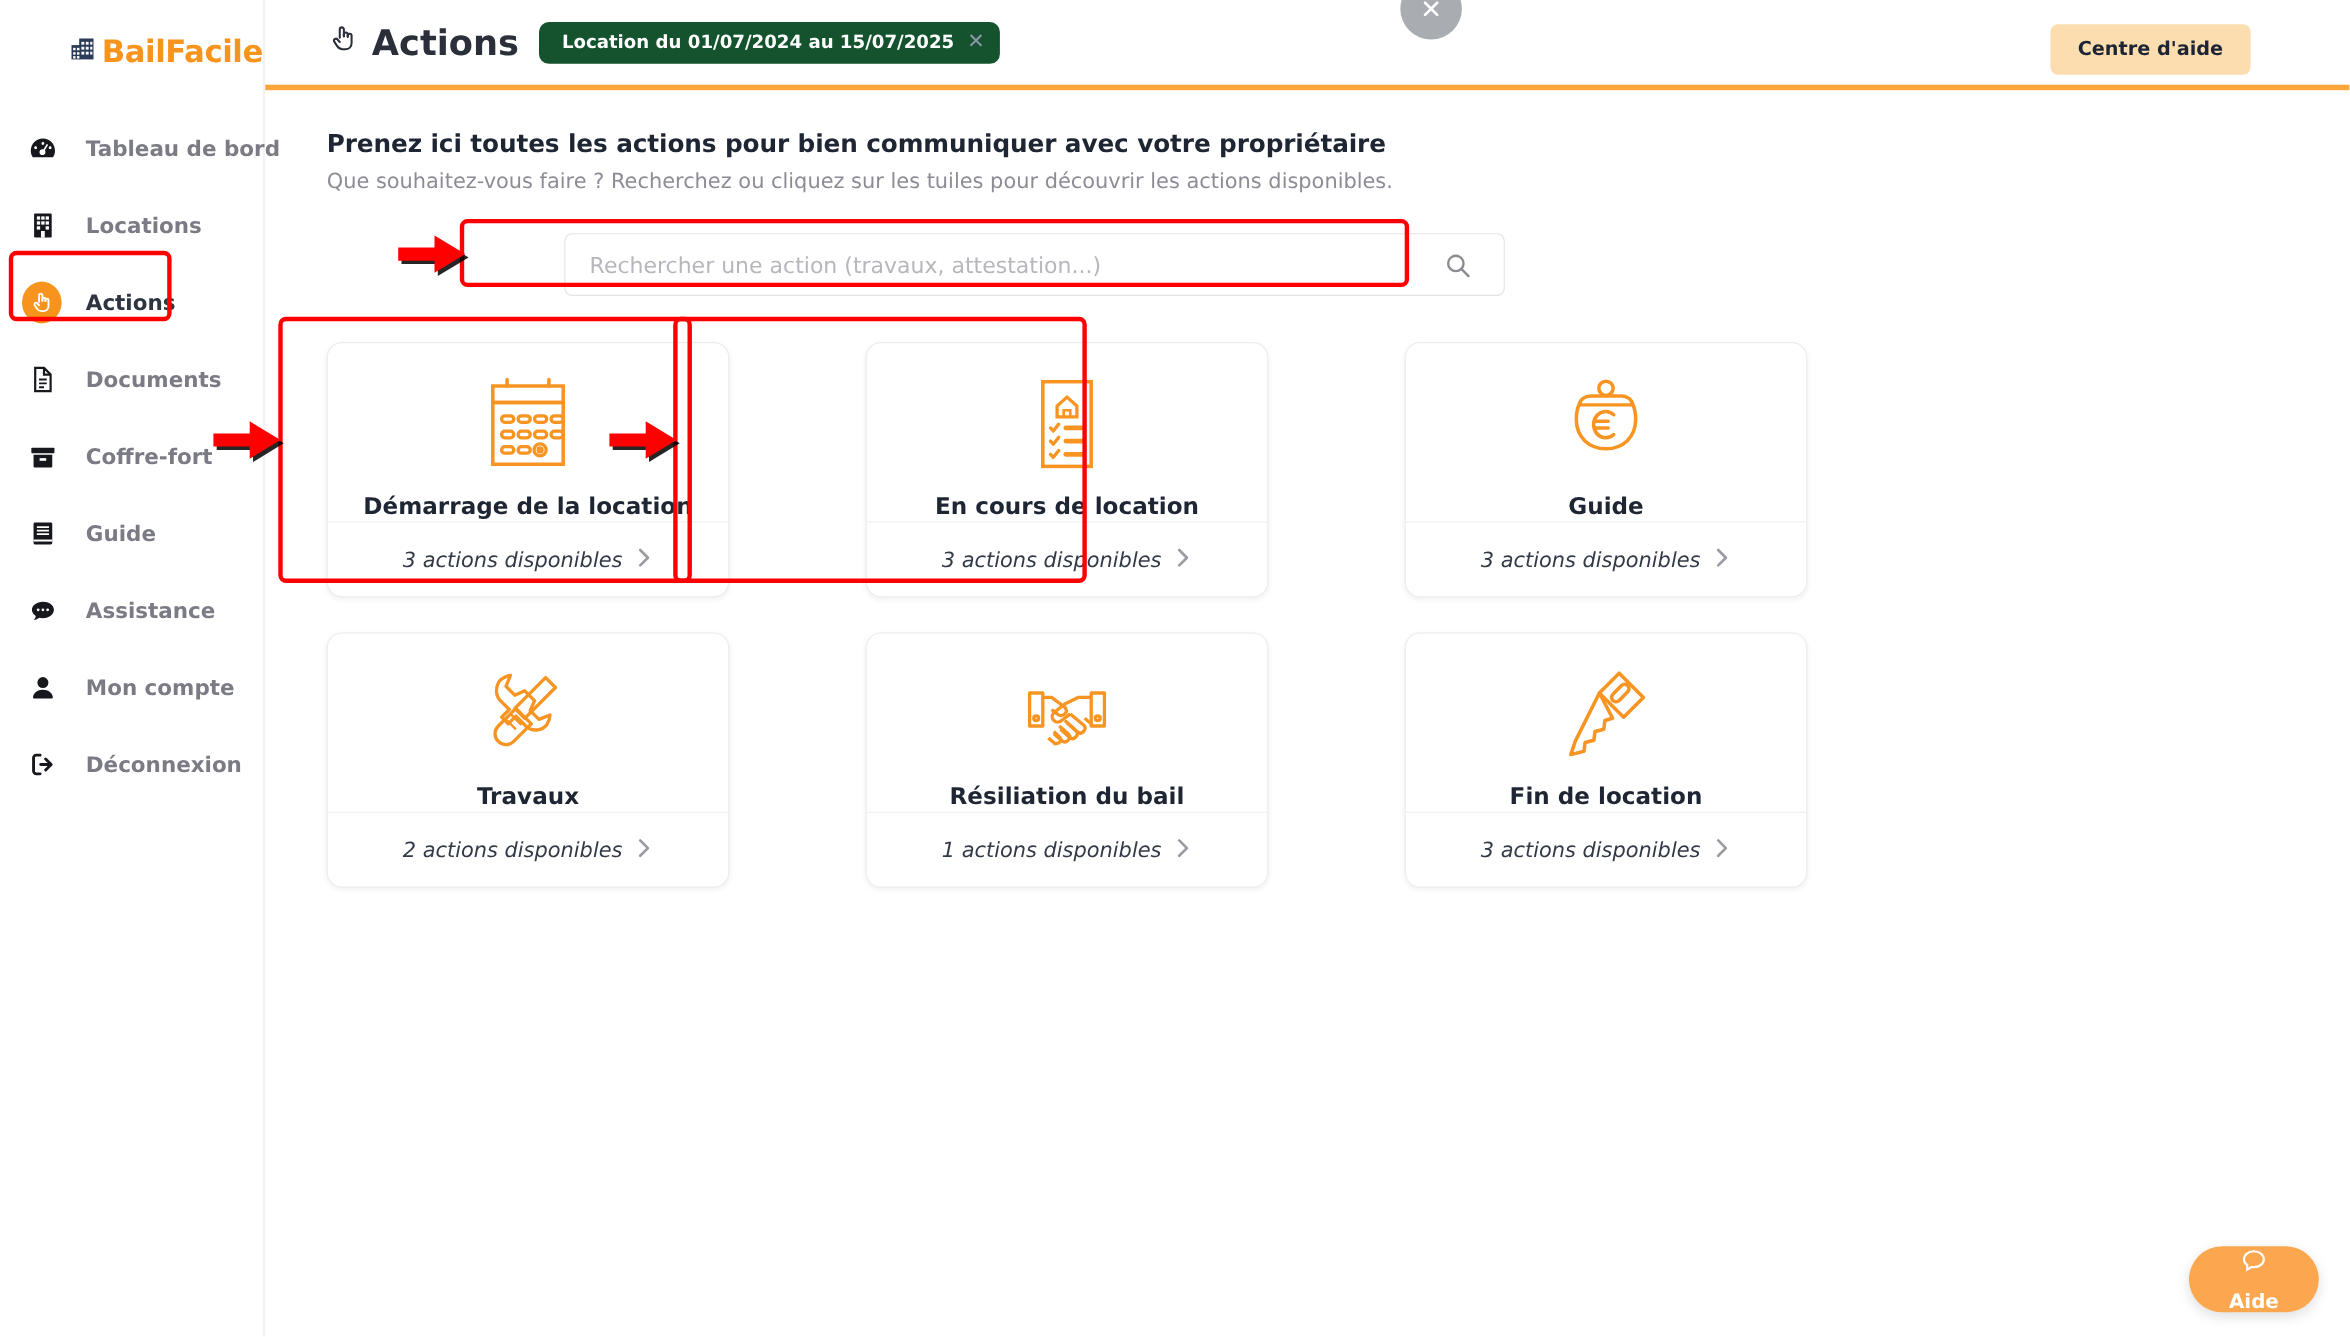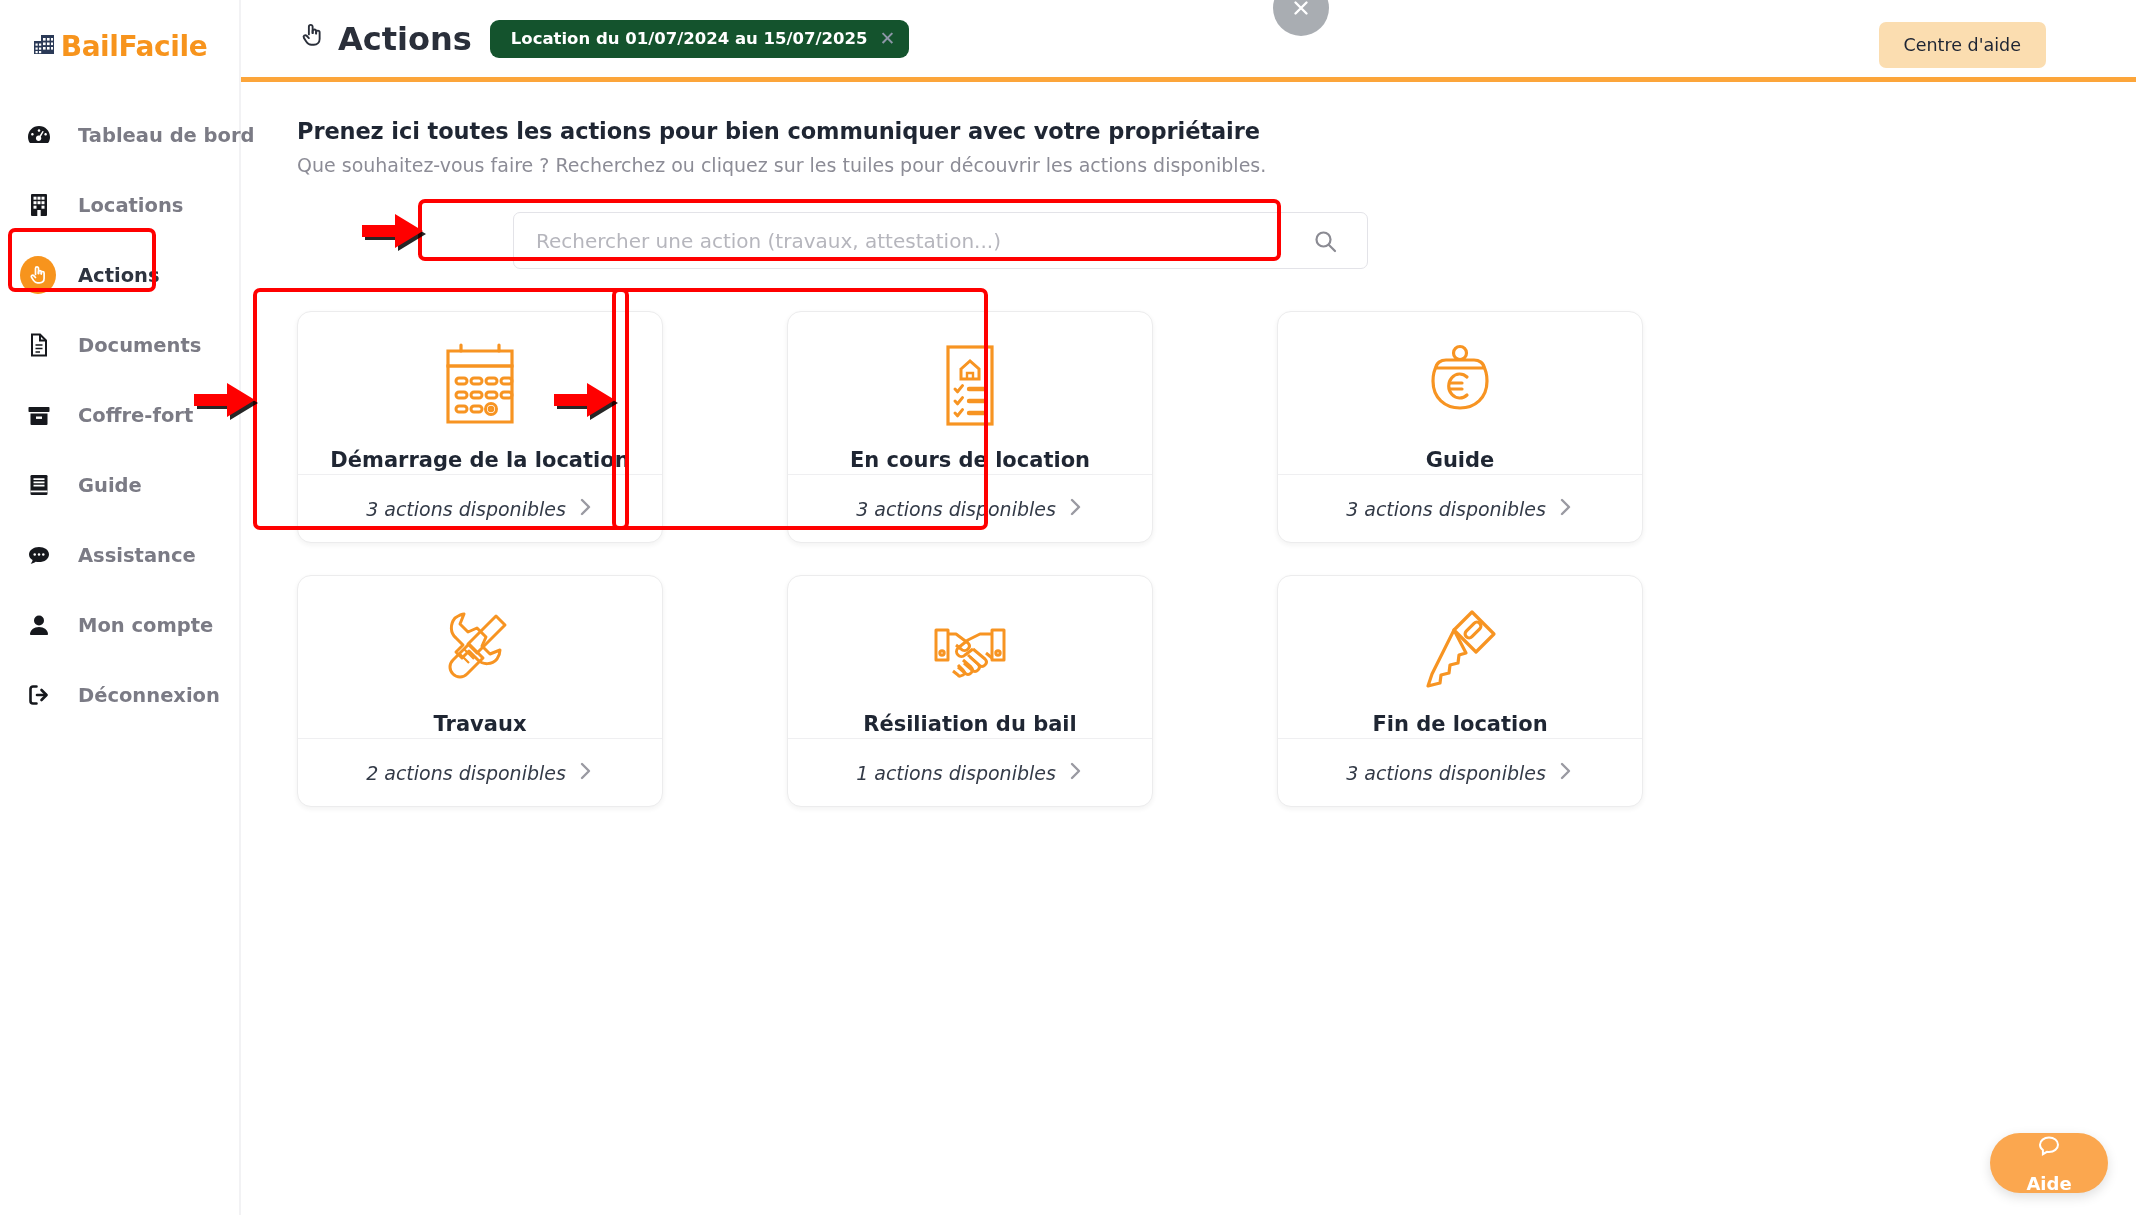--- a/index.html
+++ b/index.html
@@ -22,7 +22,7 @@
   }
   .brand {
     height: 92px;
-    display: flex; align-items: center; justify-content: center;
+    display: flex; align-items: center; justify-content: flex-end;
     gap: 3px;
   }
   .brand-logo-mark { display: block; }

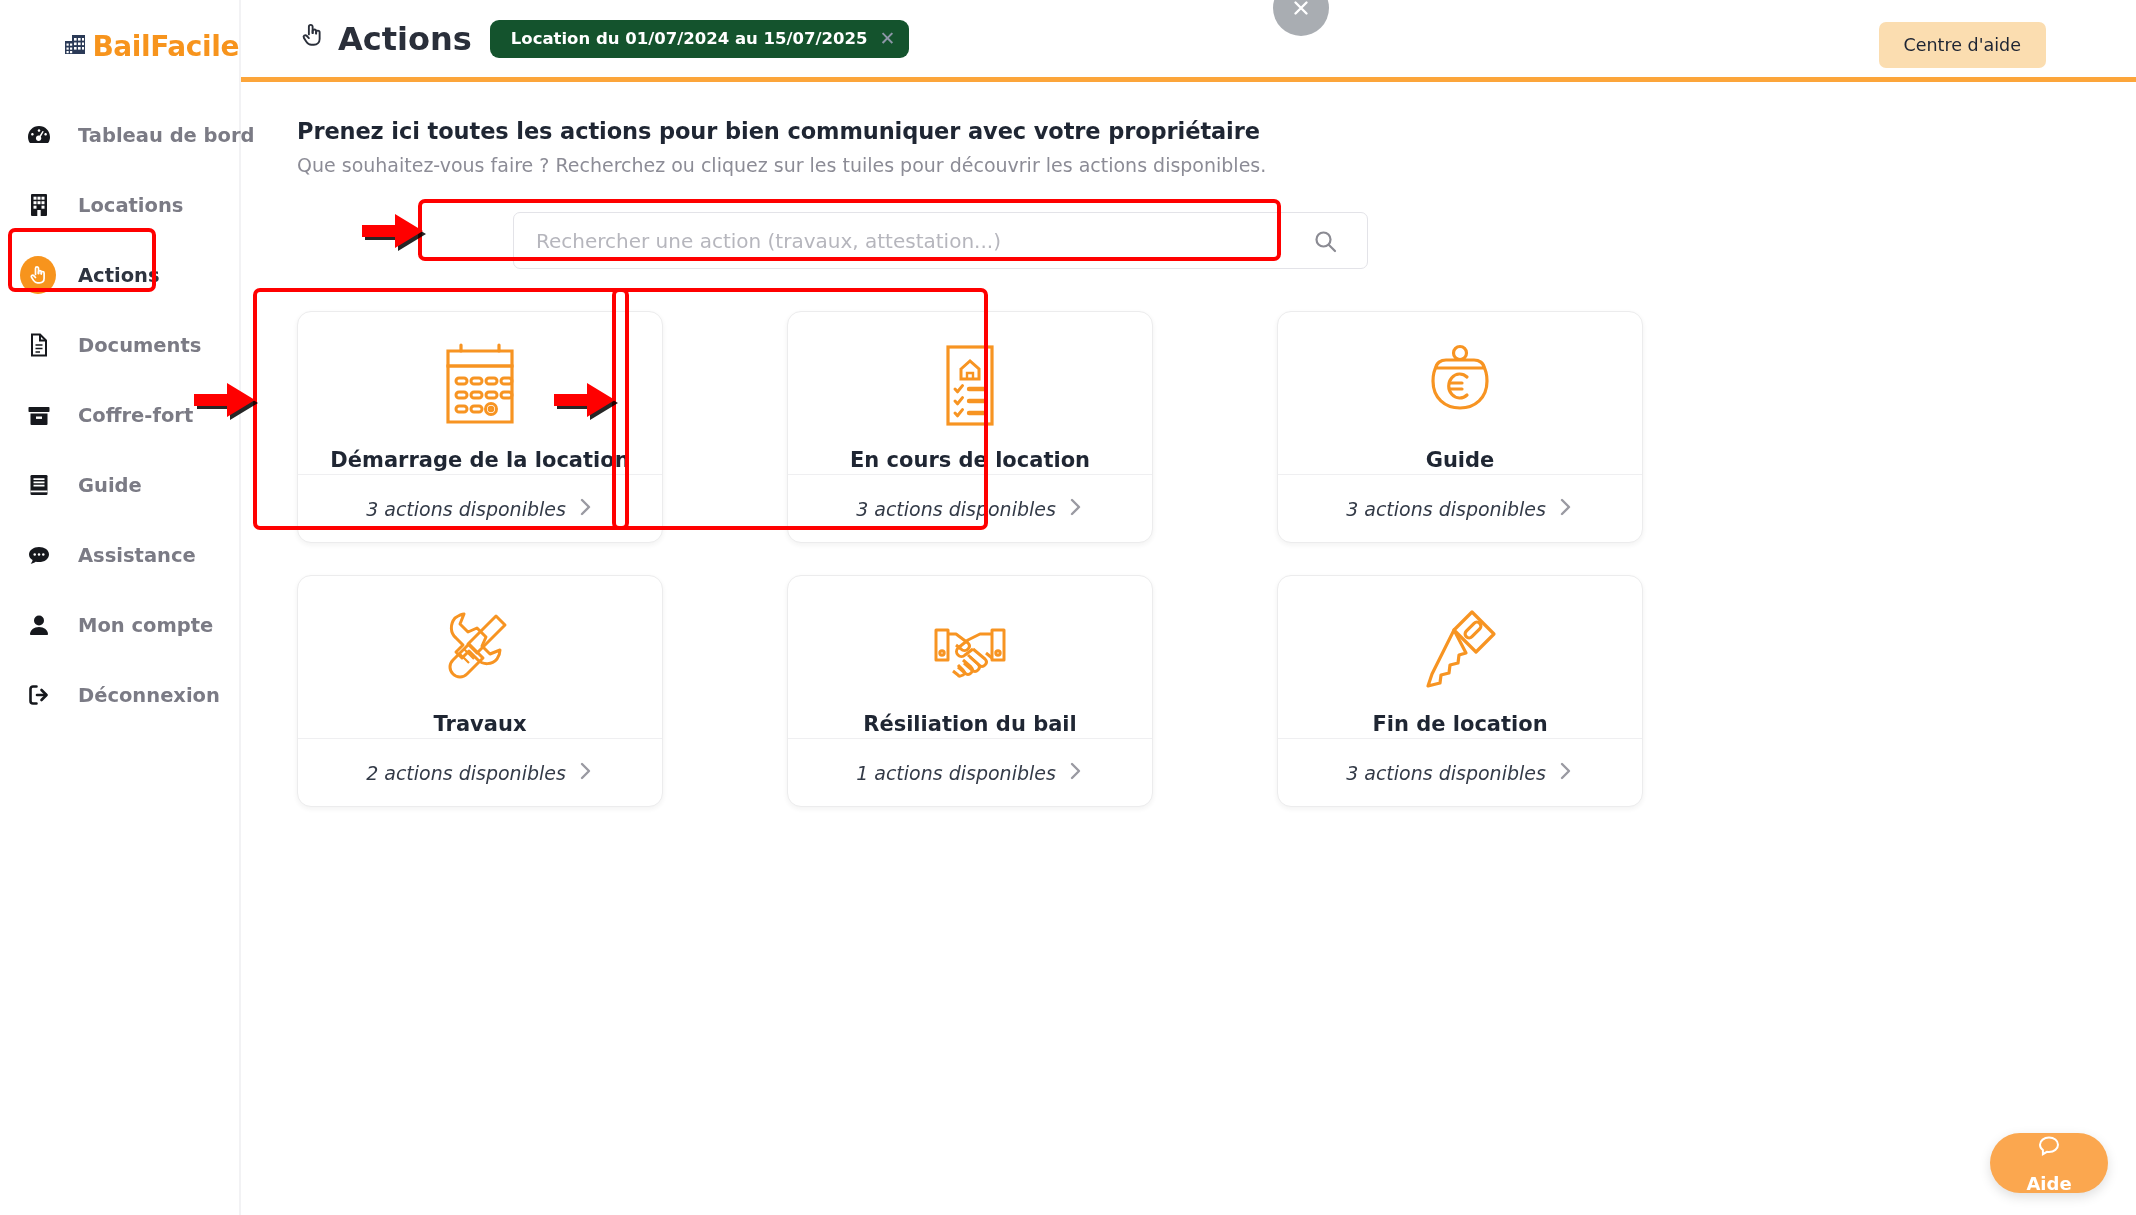--- a/index.html
+++ b/index.html
@@ -93,7 +93,7 @@
     background: #fbddb0; color: #1d2433;
     border: none; border-radius: 7px;
     font-family: inherit;
-    font-size: 17.5px; font-weight: normal;
+    font-size: 17.5px; font-weight: bold;
     padding: 13px 25px;
     cursor: pointer;
   }

